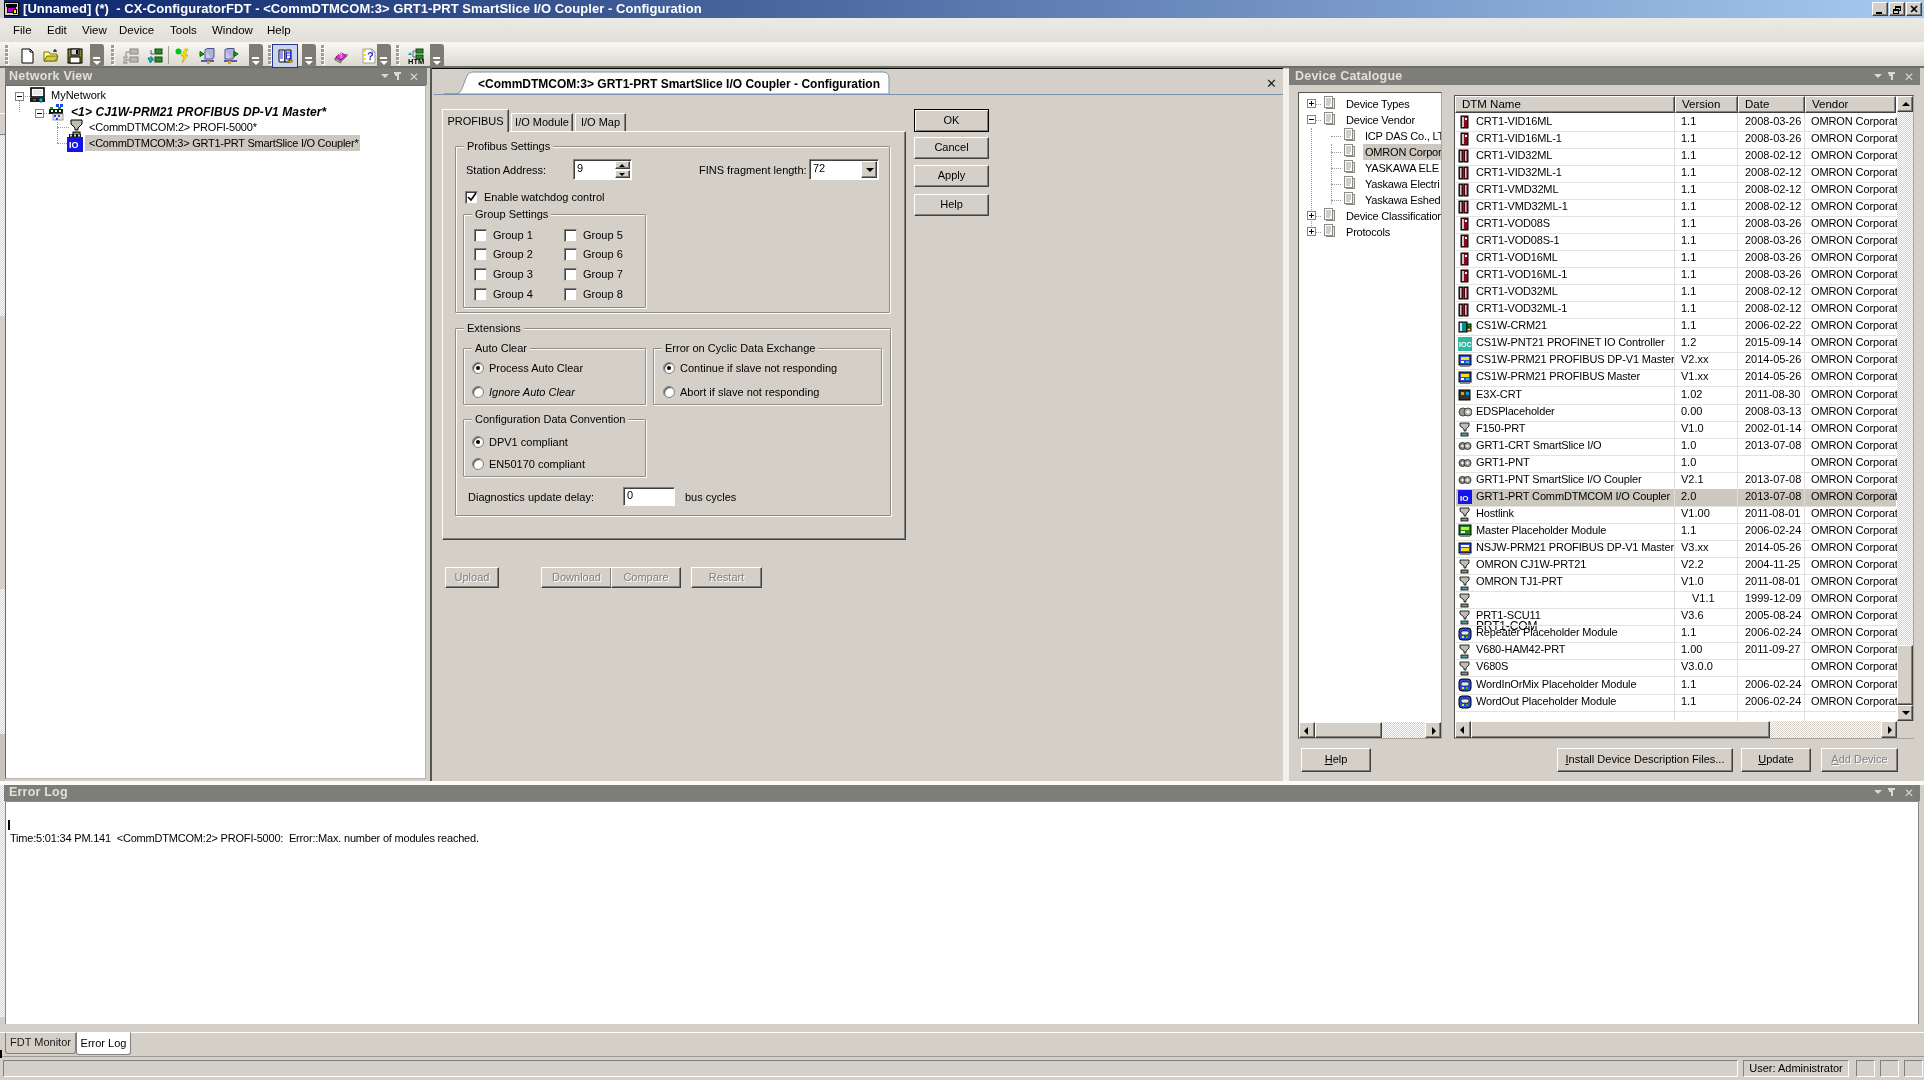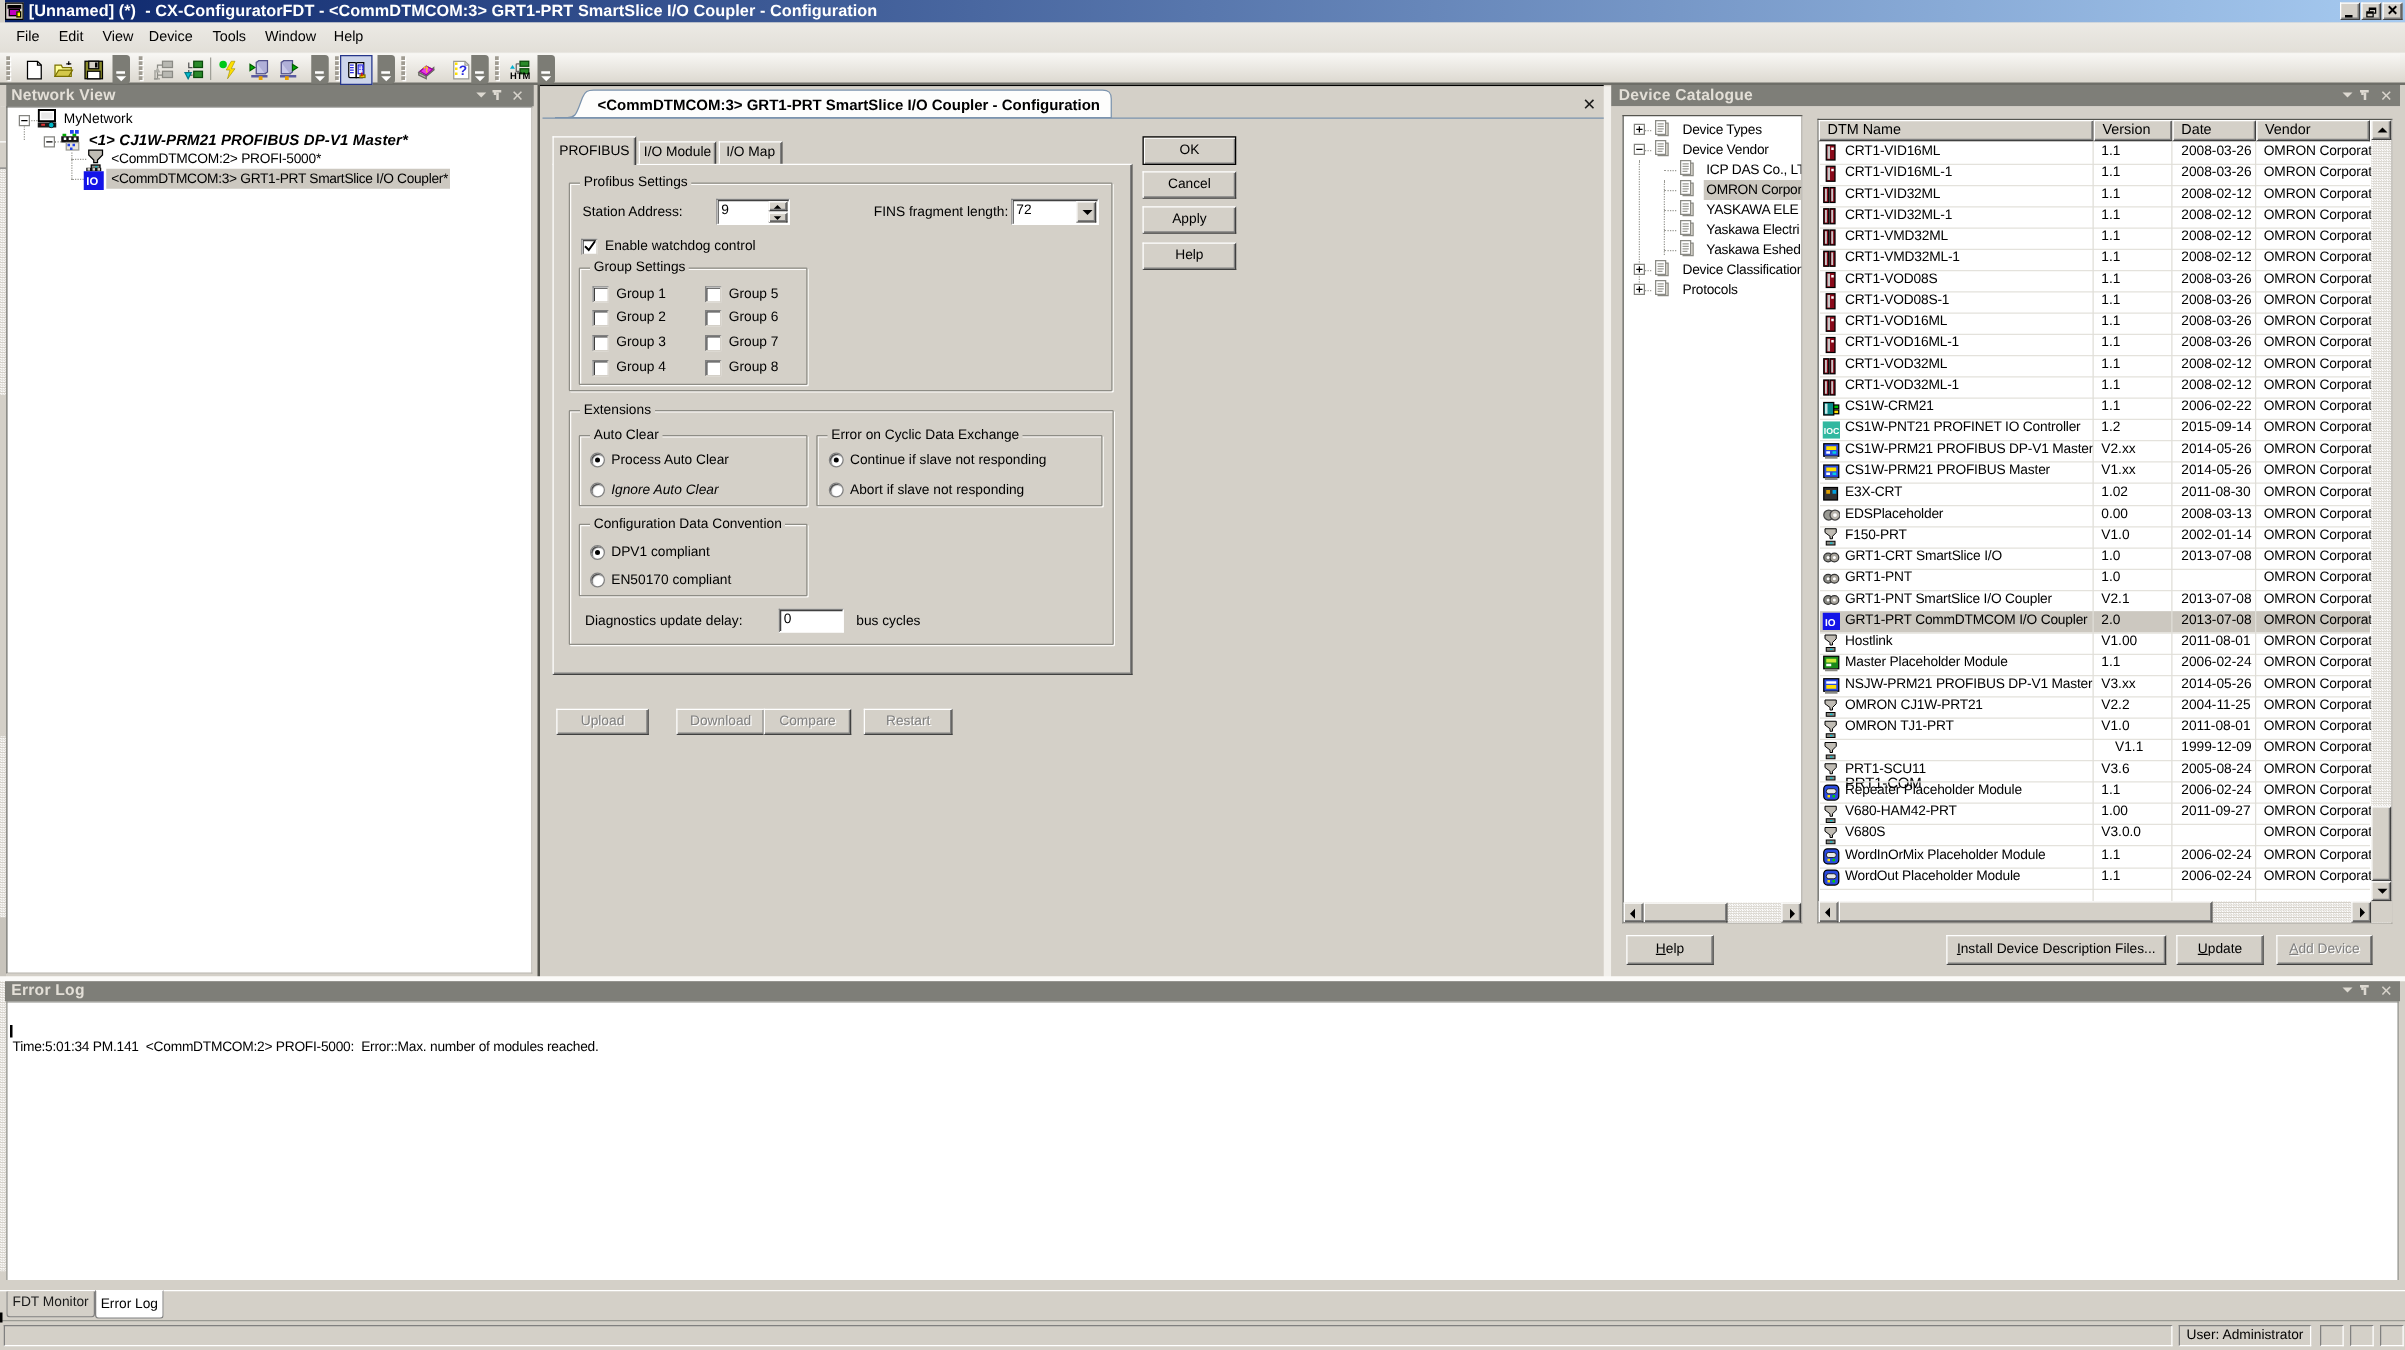--- a/index.html
+++ b/index.html
@@ -380,7 +380,7 @@
 <div class="btn" style="left:914px;top:165px;width:75px;height:22px;line-height:19px;font-size:11px;">Apply</div>
 <div class="btn" style="left:914px;top:194px;width:75px;height:22px;line-height:19px;font-size:11px;">Help</div>
 
-<div class="btn btn-dis" style="left:445px;top:567px;width:74px;height:21px;line-height:18px;font-size:11px;">Upload</div>
+<div class="btn btn-dis" style="left:445px;top:567px;width:54px;height:21px;line-height:18px;font-size:11px;">Upload</div>
 <div class="btn btn-dis" style="left:529px;top:567px;width:71px;height:21px;line-height:18px;font-size:11px;margin-left:12px;">Download</div>
 <div class="btn btn-dis" style="left:611px;top:567px;width:70px;height:21px;line-height:18px;font-size:11px;">Compare</div>
 <div class="btn btn-dis" style="left:691px;top:567px;width:71px;height:21px;line-height:18px;font-size:11px;">Restart</div>

